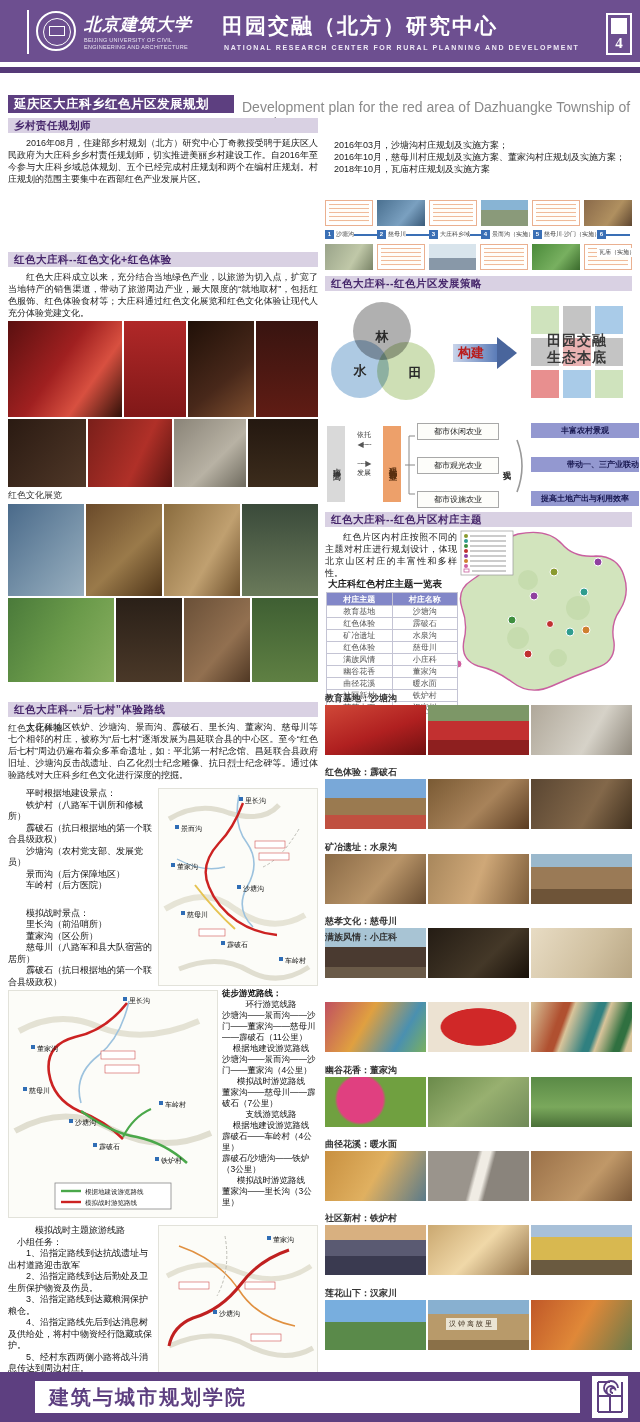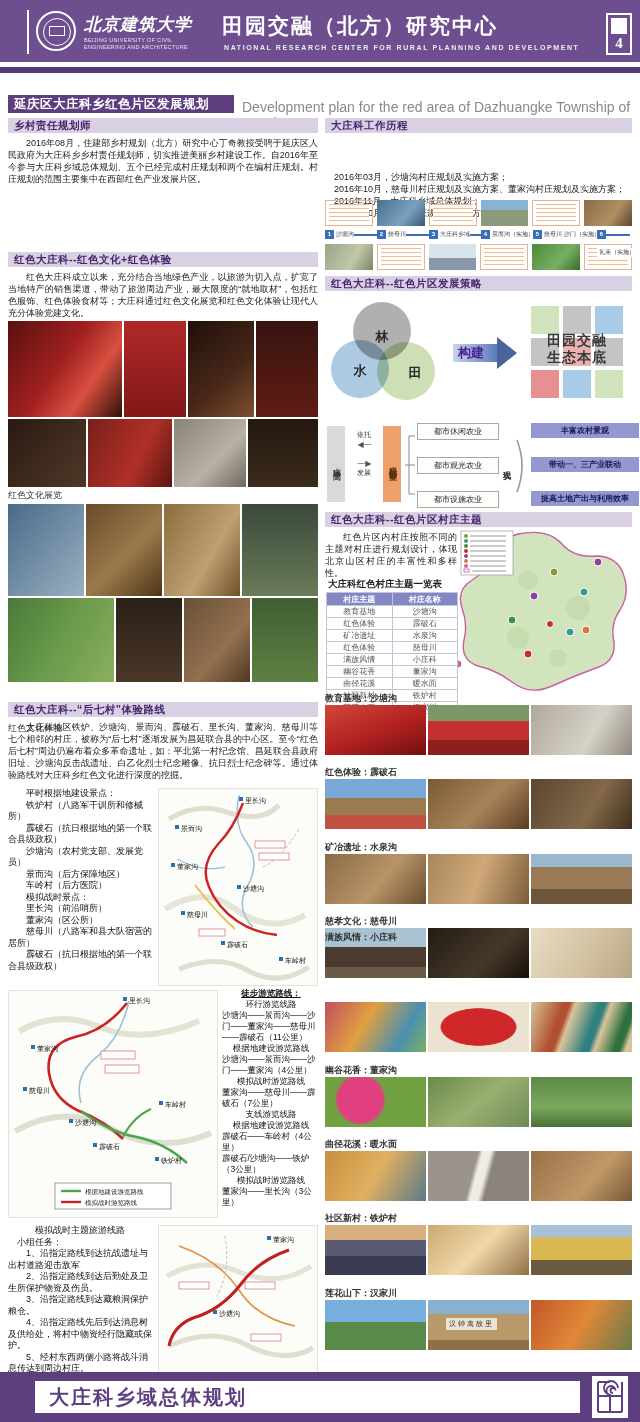--- a/index.html
+++ b/index.html
@@ -279,7 +279,6 @@
     </svg>
   </div>
 
-  <div class="abs secbar" style="left:325px;top:118px;width:307px;">大庄科工作历程</div>
   <div class="abs" style="left:325px;top:139px;width:307px;">
     <div class="body-text" style="text-indent:1em;margin-top:32px;">2016年03月，沙塘沟村庄规划及实施方案；</div>
     <div class="body-text" style="text-indent:1em;">2016年10月，慈母川村庄规划及实施方案、董家沟村庄规划及实施方案；</div>

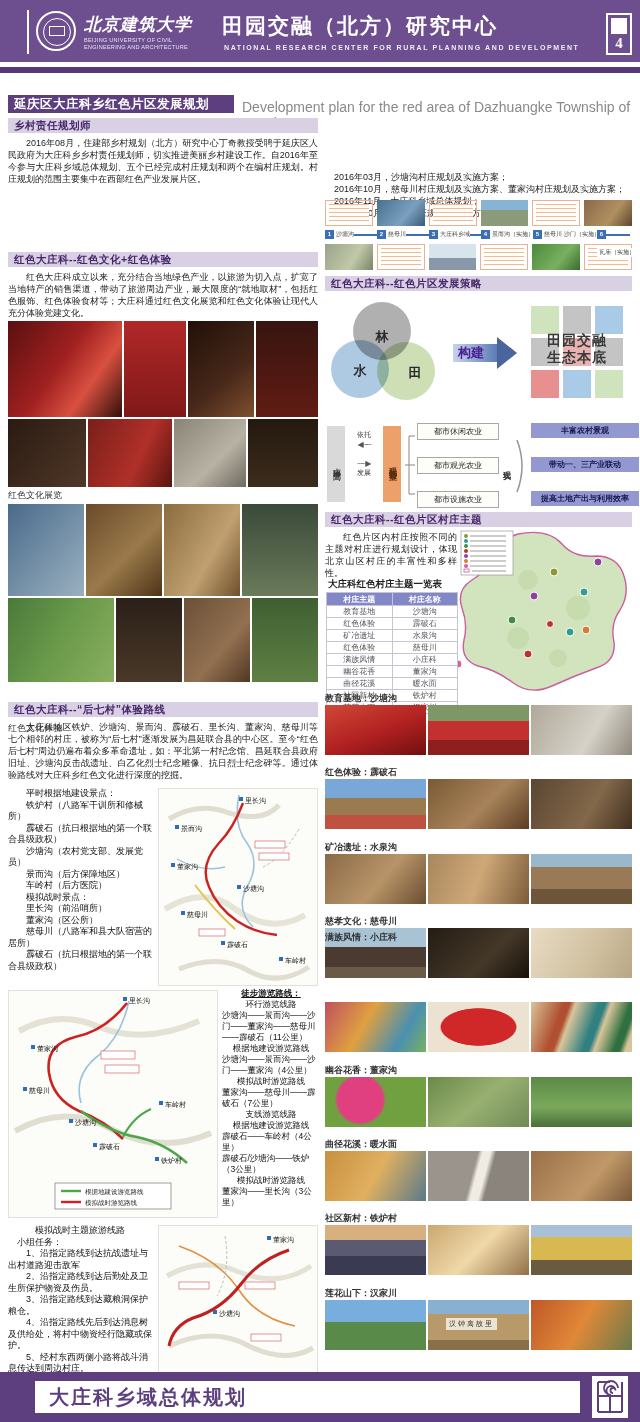--- a/index.html
+++ b/index.html
@@ -280,7 +280,7 @@
   </div>
 
   <div class="abs" style="left:325px;top:139px;width:307px;">
-    <div class="body-text" style="text-indent:1em;margin-top:32px;">2016年03月，沙塘沟村庄规划及实施方案；</div>
+    <div class="body-text" style="text-indent:1em;">2016年03月，沙塘沟村庄规划及实施方案；</div>
     <div class="body-text" style="text-indent:1em;">2016年10月，慈母川村庄规划及实施方案、董家沟村庄规划及实施方案；</div>
     <div class="body-text" style="text-indent:1em;">2016年11月，大庄科乡域总体规划；</div>
     <div class="body-text" style="text-indent:1em;">2018年10月，瓦庙村庄规划及实施方案</div>

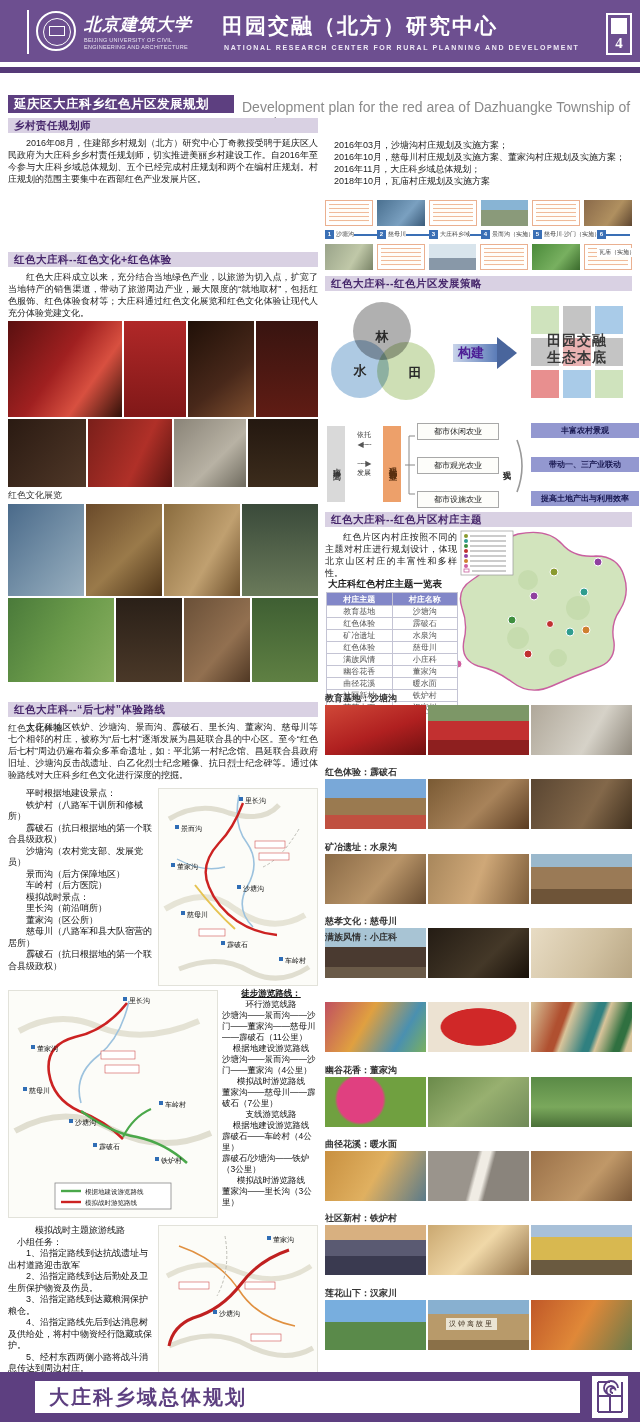--- a/index.html
+++ b/index.html
@@ -282,7 +282,6 @@
   <div class="abs" style="left:325px;top:139px;width:307px;">
     <div class="body-text" style="text-indent:1em;">2016年03月，沙塘沟村庄规划及实施方案；</div>
     <div class="body-text" style="text-indent:1em;">2016年10月，慈母川村庄规划及实施方案、董家沟村庄规划及实施方案；</div>
-    <div class="body-text" style="text-indent:1em;">2016年11月，大庄科乡域总体规划；</div>
     <div class="body-text" style="text-indent:1em;">2018年10月，瓦庙村庄规划及实施方案</div>
   </div>
 

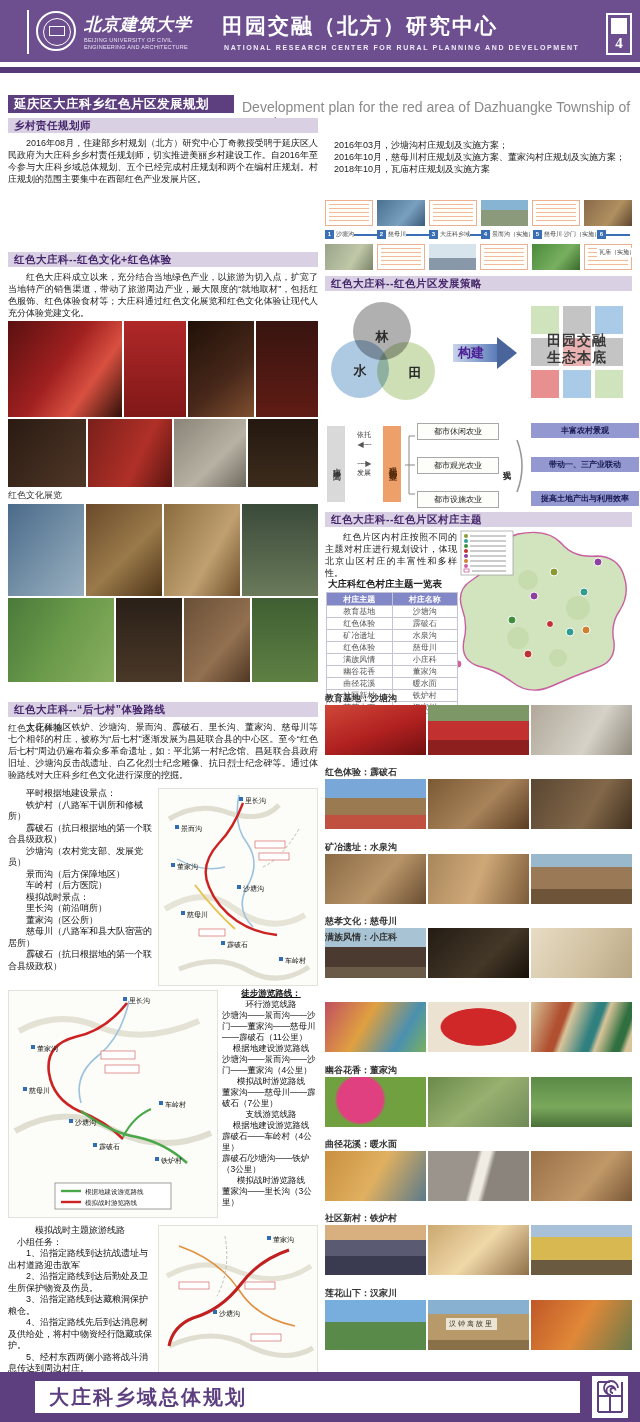--- a/index.html
+++ b/index.html
@@ -321,7 +321,7 @@
     <div class="venn-c" style="left:52px;top:46px;background:rgba(185,210,150,.7);line-height:62px;text-indent:18px;">田</div>
     <div class="arrow-body" style="left:128px;top:48px;width:44px;"></div>
     <div class="arrow-head" style="left:172px;top:41px;"></div>
-    <div class="abs" style="left:122px;top:48px;width:48px;text-align:center;font-size:13px;font-weight:bold;color:#4c1d95;">构建</div>
+    <div class="abs" style="left:122px;top:48px;width:48px;text-align:center;font-size:13px;font-weight:bold;color:#b91c1c;">构建</div>
     <div class="grid9" style="left:206px;top:10px;">
       <div style="background:#cfe3bd;"></div>
         <div style="background:#c4c4c4;"></div>

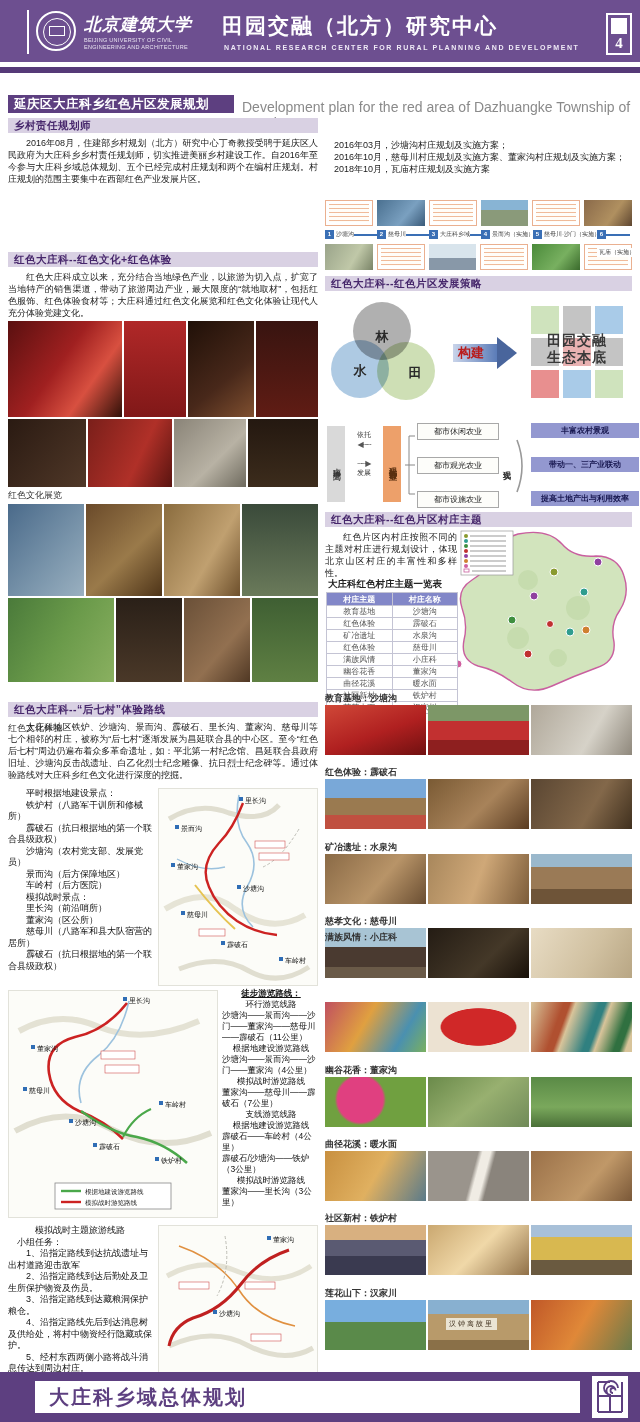--- a/index.html
+++ b/index.html
@@ -359,7 +359,7 @@
       <path d="M2,2 q10,26 0,52" stroke="#999" stroke-width="1.6" fill="none"></path>
     </svg>
     <div class="fl-res" style="left:206px;top:3px;">丰富农村景观</div>
-    <div class="fl-res" style="left:206px;top:37px;">带动一、三产业联动</div>
+    <div class="fl-res" style="left:206px;top:37px;text-align:right;">带动一、三产业联动</div>
     <div class="fl-res" style="left:206px;top:71px;">提高土地产出与利用效率</div>
   </div>
 

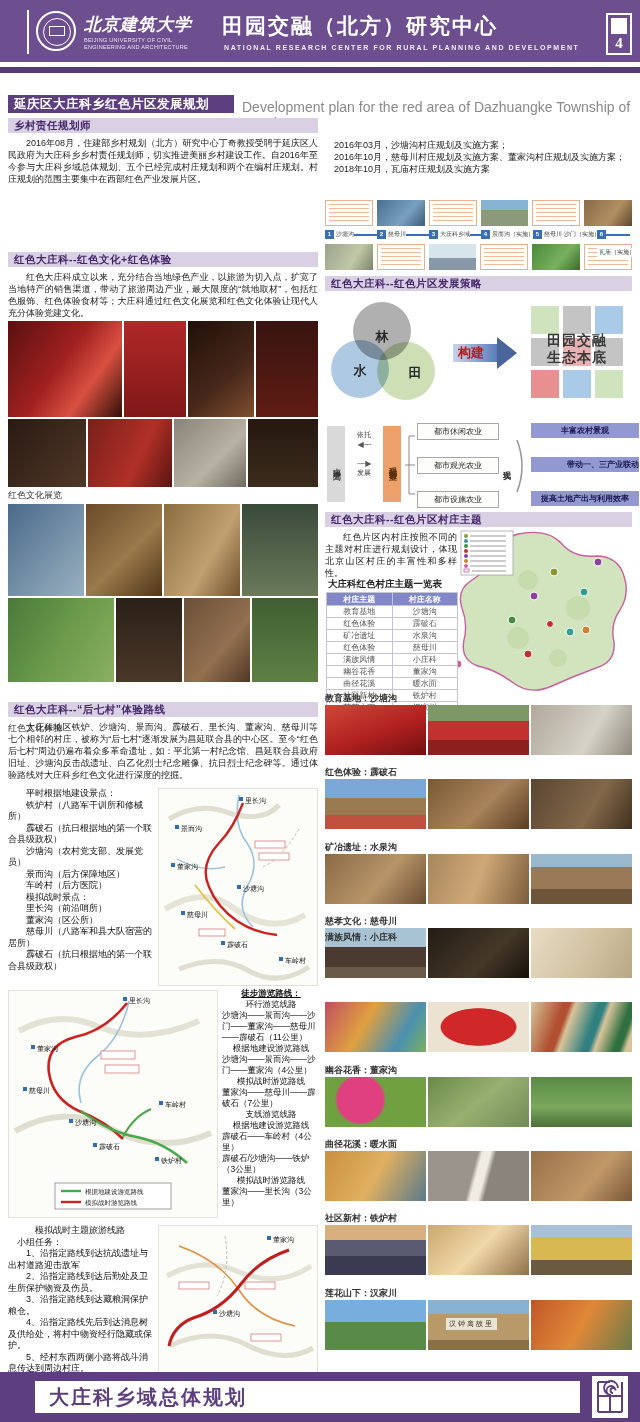--- a/index.html
+++ b/index.html
@@ -168,7 +168,7 @@
     <div class="note-p ind">沙塘沟（农村党支部、发展党员）</div>
     <div class="note-p ind">景而沟（后方保障地区）</div>
     <div class="note-p ind">车岭村（后方医院）</div>
-    <div class="note-p red-t" style="text-indent:2em;">模拟战时景点：</div>
+    <div class="note-p red-t" style="text-indent:2em;margin-top:16px;">模拟战时景点：</div>
     <div class="note-p ind">里长沟（前沿哨所）</div>
     <div class="note-p ind">董家沟（区公所）</div>
     <div class="note-p ind">慈母川（八路军和县大队宿营的居所）</div>

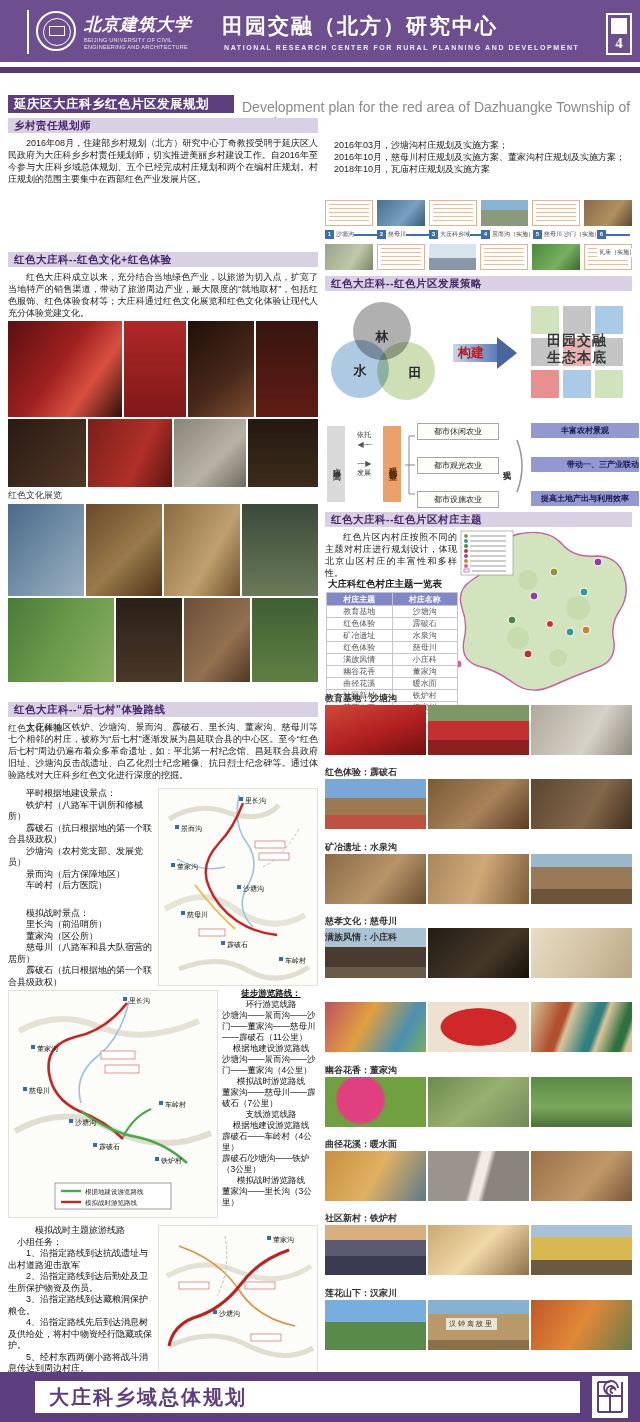--- a/index.html
+++ b/index.html
@@ -238,7 +238,7 @@
     </svg>
   </div>
   <div class="abs" style="left:222px;top:988px;width:98px;">
-    <div class="walk-p orange-t" style="text-align:center;text-decoration:underline;">徒步游览路线：</div>
+    <div class="walk-p orange-t" style="">徒步游览路线：</div>
     <div class="walk-p" style="text-align:center;">环行游览线路</div>
     <div class="walk-p">沙塘沟——景而沟——沙门——董家沟——慈母川——霹破石（11公里）</div>
     <div class="walk-p" style="text-align:center;">根据地建设游览路线</div>

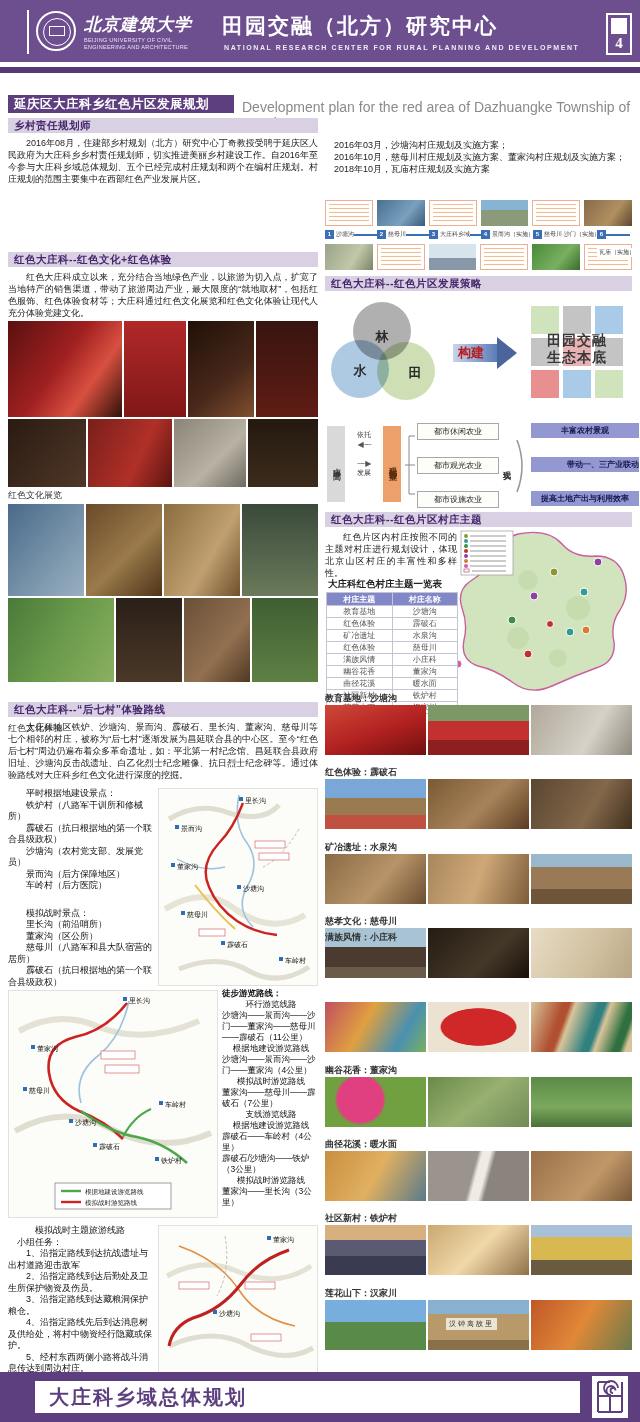--- a/index.html
+++ b/index.html
@@ -517,7 +517,7 @@
 
   <div class="abs ftr">
     <div class="ftr-in">
-      <span class="ftr-cn">大庄科乡域总体规划</span>
+      <span class="ftr-cn">建筑与城市规划学院</span>
     </div>
     <div class="ftr-logo">
       <svg width="36" height="42" viewBox="0 0 36 42">

